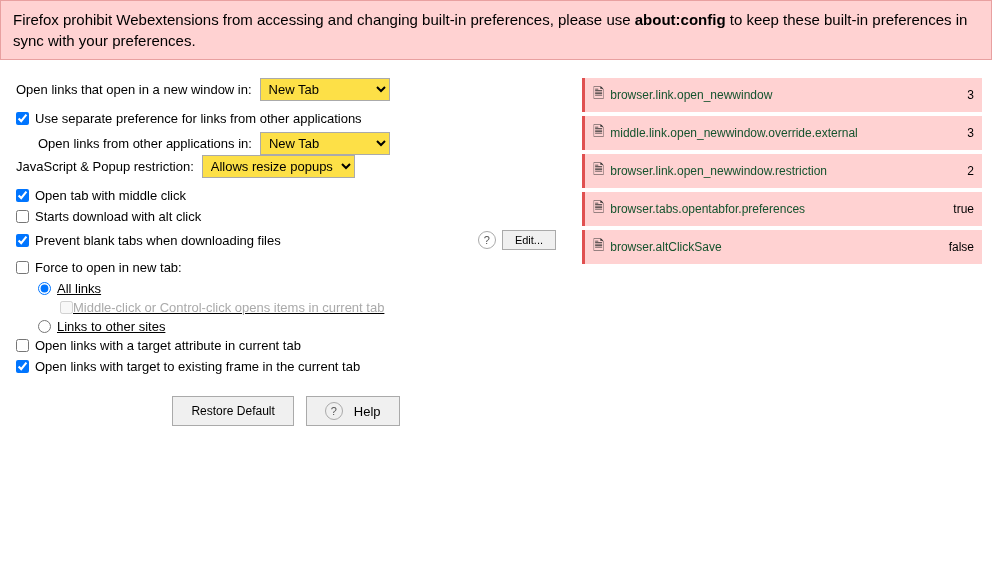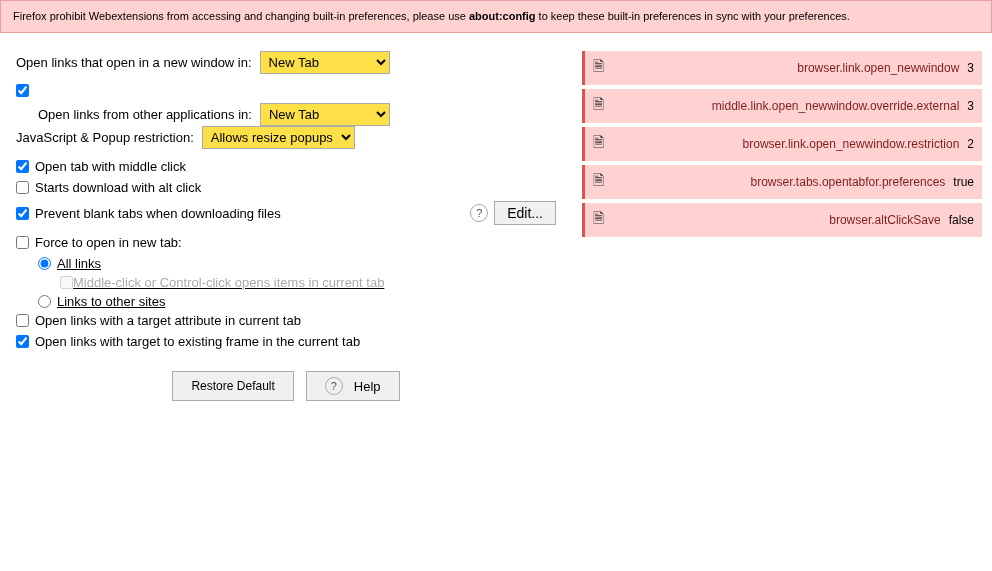--- a/index.html
+++ b/index.html
@@ -16,7 +16,7 @@
       border: 1px solid #e8a0a0;
       padding: 8px 12px;
       margin: 0;
-      font-size: 11px;
+      font-size: 15px;
       line-height: 1.4;
     }
     .warning-banner strong { font-weight: bold; }

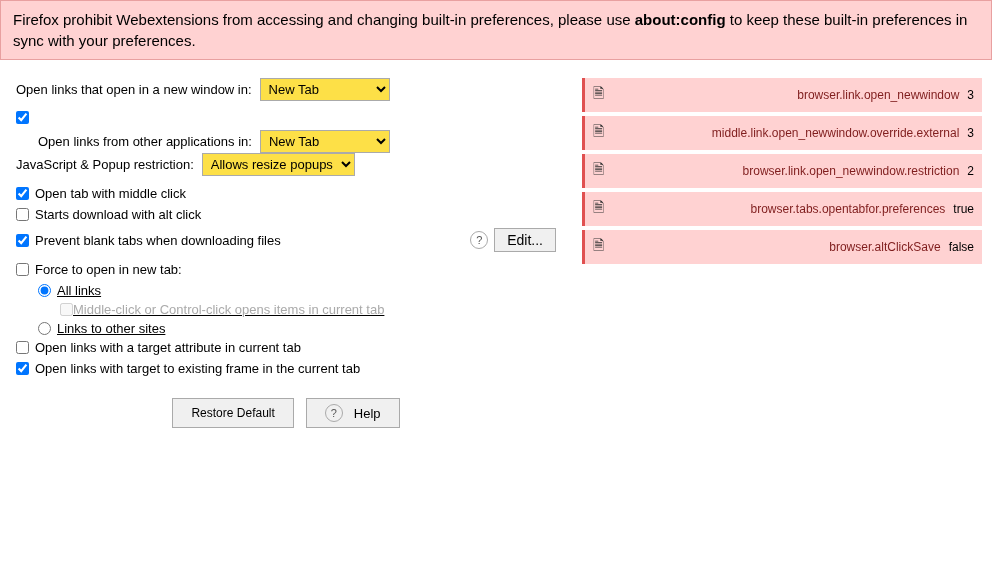--- a/index.html
+++ b/index.html
@@ -156,8 +156,7 @@
     }
     .config-name {
       flex: 1;
-      color: #7f1d1d;
-      text-align: right;
+      color: #14532d;
     }
     .config-value {
       margin-left: 8px;

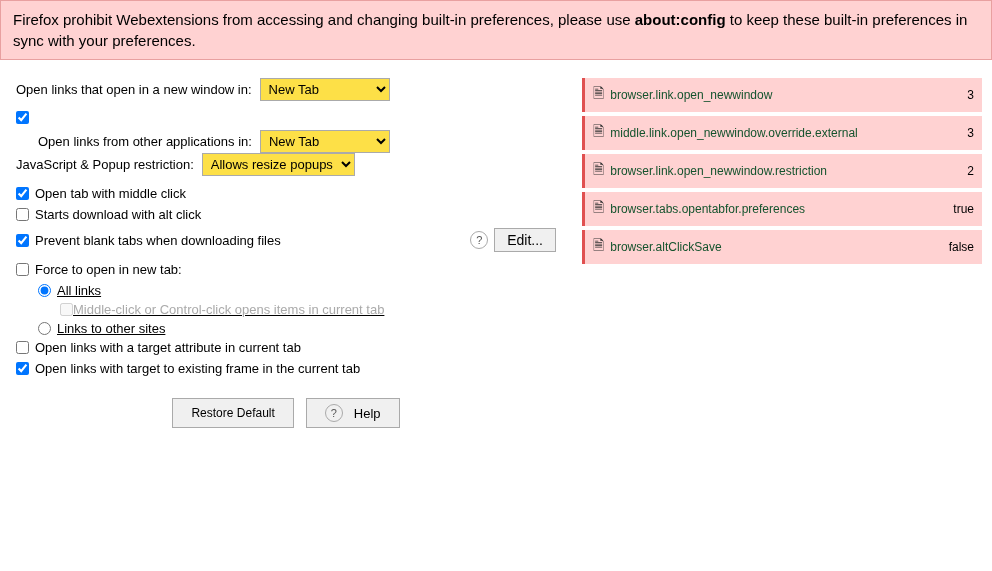--- a/index.html
+++ b/index.html
@@ -187,6 +187,7 @@
 
     <div class="checkbox-row">
       <input type="checkbox" id="chk-separate" checked="" style="">
+      <label for="chk-separate">Use separate preference for links from other applications</label>
     </div>
 
     <div class="sub-setting">

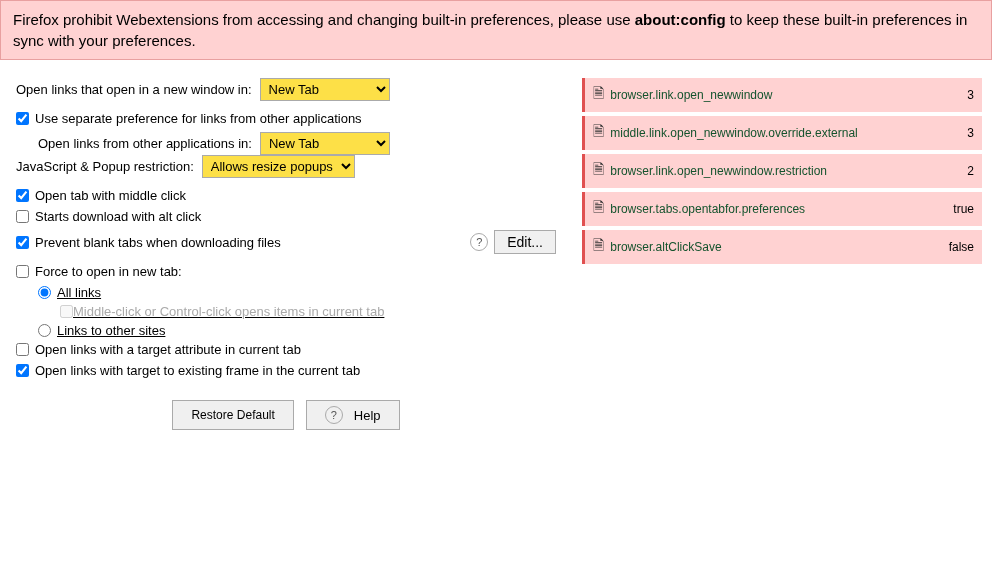--- a/index.html
+++ b/index.html
@@ -90,7 +90,7 @@
       border: 1px solid #aaa;
       background: #f0f0f0;
       padding: 3px 12px;
-      font-size: 14px;
+      font-size: 11px;
       cursor: pointer;
     }
     .radio-group {

